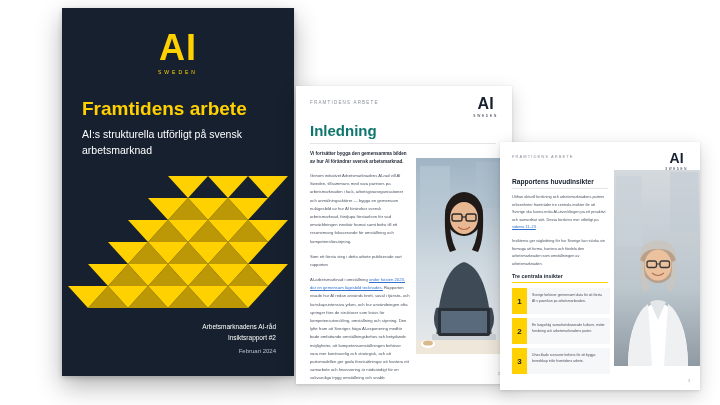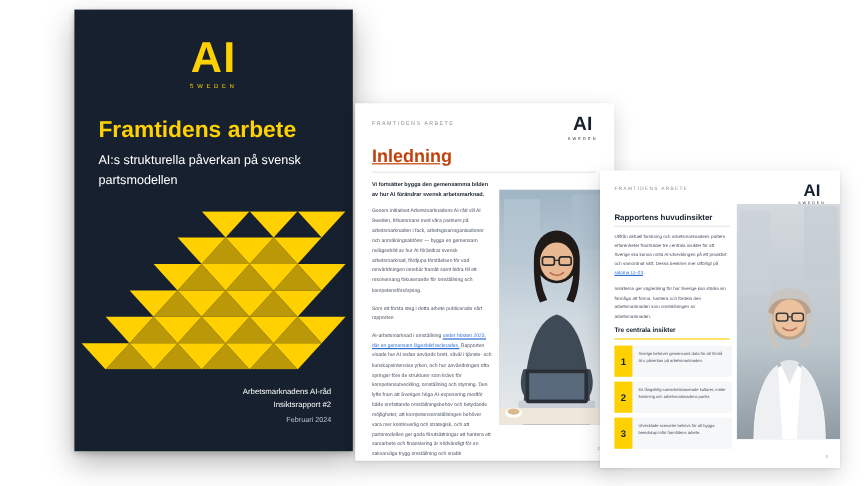--- a/index.html
+++ b/index.html
@@ -303,7 +303,7 @@
     </div>
 
     <div class="cover-title">Framtidens arbete</div>
-    <div class="cover-sub">AI:s strukturella påverkan på svensk partsmodellen</div>
+    <div class="cover-sub">AI:s strukturella utförligt på svensk arbetsmarknad</div>
 
     <div class="cover-geo">
       <svg width="232" height="132" viewBox="0 0 232 132" xmlns="http://www.w3.org/2000/svg">

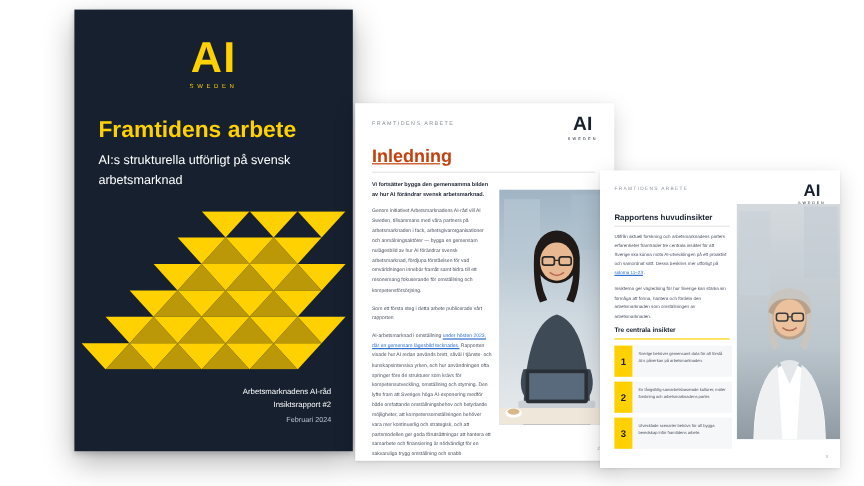--- a/index.html
+++ b/index.html
@@ -125,9 +125,8 @@
     left: 14px;
     top: 36px;
     font-size: 15px;
-    color: #c2410c;
-    font-weight: bold;
-    text-decoration: underline;
+    color: #0f766e;
+    font-weight: bold;
   }
   .mid-rule {
     position: absolute;

